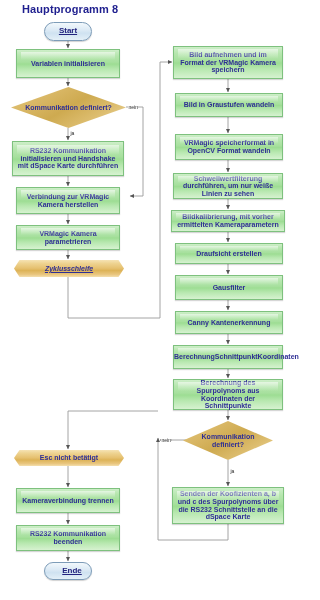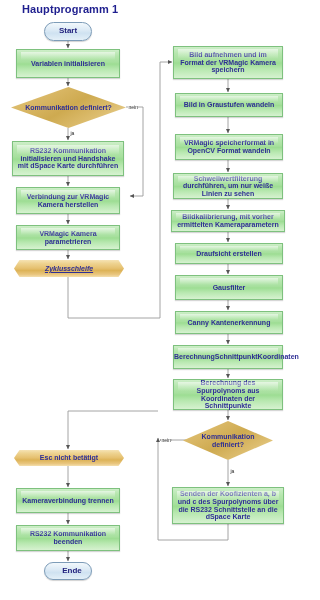--- a/index.html
+++ b/index.html
@@ -210,7 +210,7 @@
     </g>
   </svg>
 
-  <div class="title">Hauptprogramm 1</div>
+  <div class="title">Hauptprogramm 8</div>
 
   <div class="node terminator" style="left:44px; top:22px; width:48px; height:19px;">
     <span class="txt">Start</span>

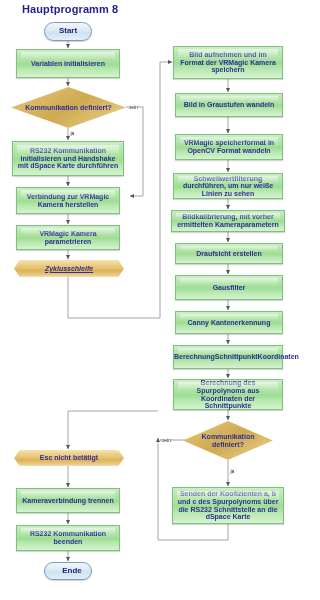--- a/index.html
+++ b/index.html
@@ -56,6 +56,7 @@
     font-weight: bold;
     color: #23237e;
     box-shadow: 0 1px 1px rgba(0,0,0,0.18);
+    text-decoration: underline;
   }
   
   .process {

